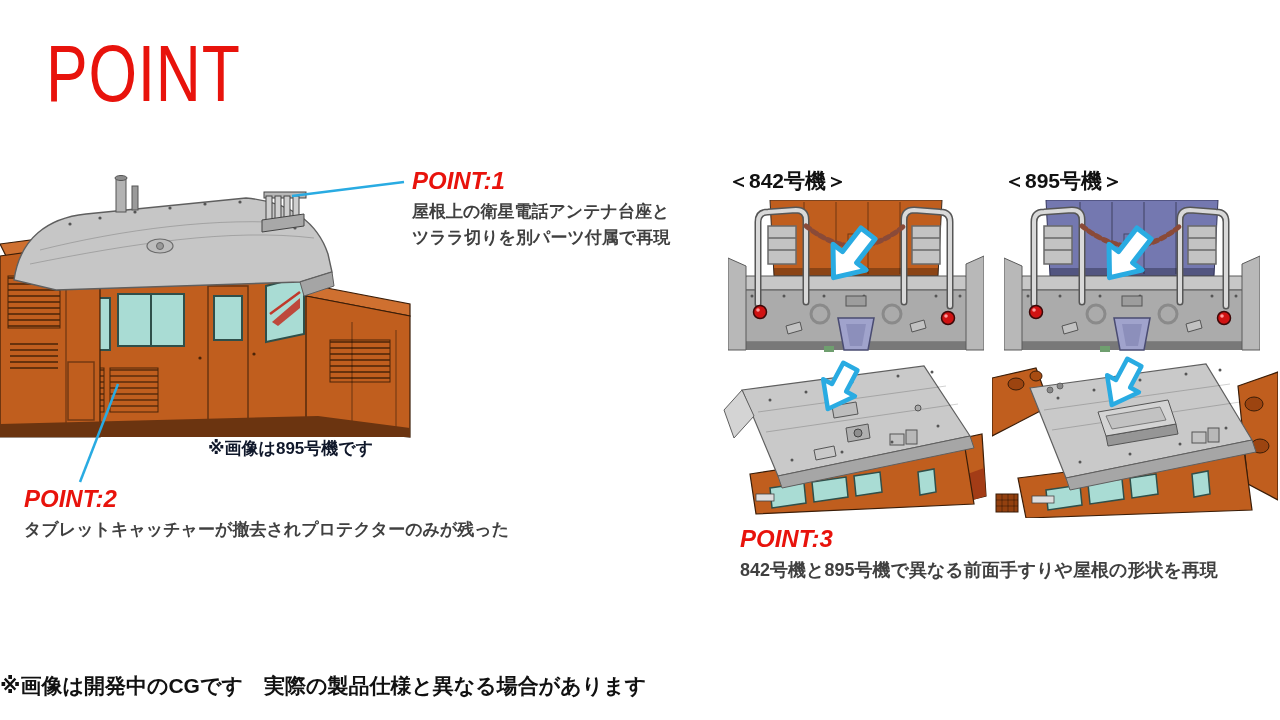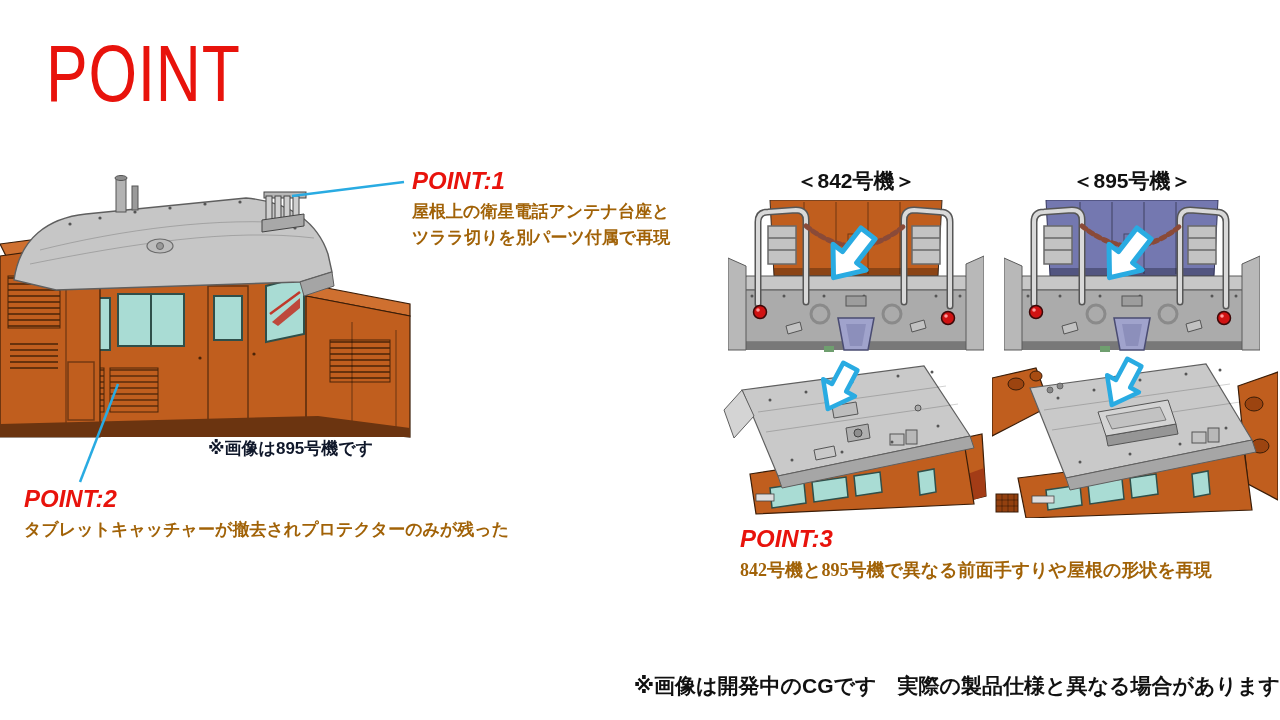--- a/index.html
+++ b/index.html
@@ -13,7 +13,7 @@
   .point-line{font-weight:bold;font-size:17px;line-height:26px;color:#a16207;white-space:nowrap;font-family:Liberation Serif, serif;}
   .point-line.lg{font-size:18px;}
   .caption{font-weight:bold;font-size:17px;color:#0f172a;white-space:nowrap;}
-  .variant-label{font-weight:bold;font-size:21px;color:#111;text-align:center;white-space:nowrap;}
+  .variant-label{font-weight:bold;font-size:21px;color:#111;white-space:nowrap;}
   .footer-note{left:0;top:672px;width:1280px;text-align:right;font-weight:bold;font-size:21px;color:#111;white-space:nowrap;}
   svg{display:block;}
   .hood-fill{fill:var(--body-orange);}

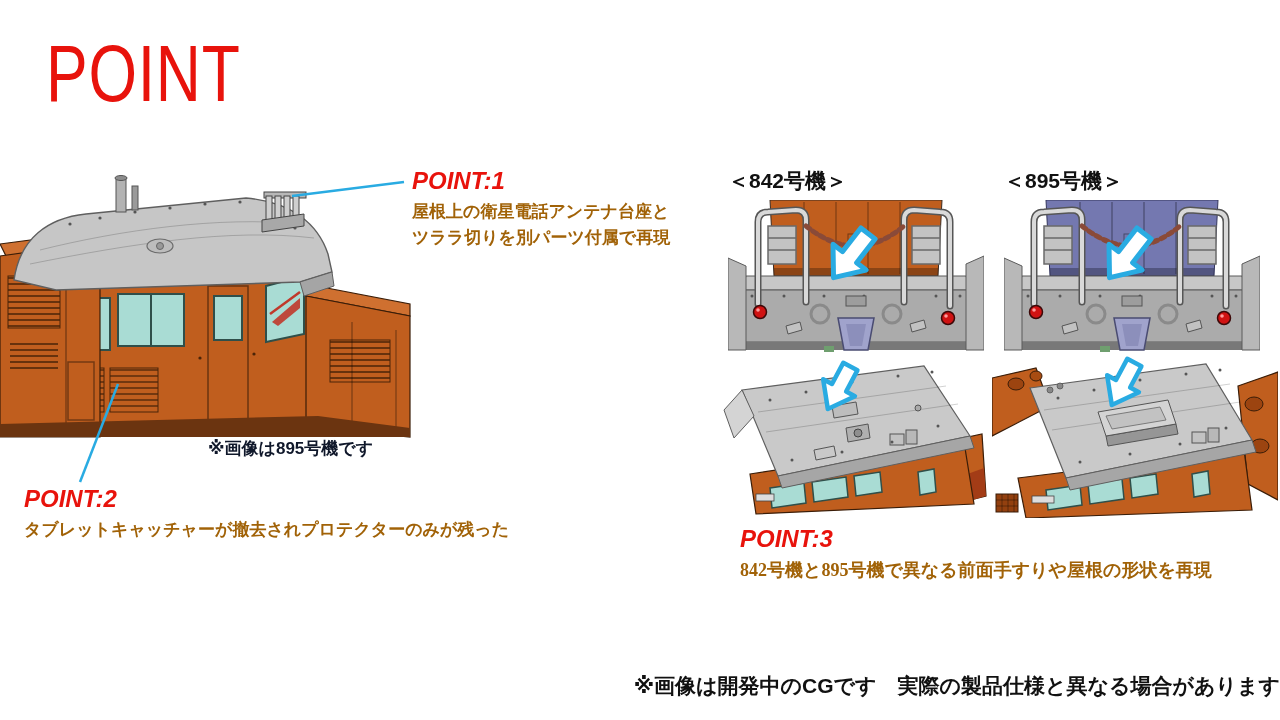--- a/index.html
+++ b/index.html
@@ -10,7 +10,7 @@
       transform:scaleX(.78);transform-origin:left top;letter-spacing:1px;white-space:nowrap;}
   .point-block{line-height:1;}
   .point-heading{color:var(--accent-red);font-weight:bold;font-size:24px;margin-bottom:6px;letter-spacing:0px;white-space:nowrap;font-style:italic;}
-  .point-line{font-weight:bold;font-size:17px;line-height:26px;color:#a16207;white-space:nowrap;font-family:Liberation Serif, serif;}
+  .point-line{font-weight:bold;font-size:17px;line-height:26px;color:#404040;white-space:nowrap;}
   .point-line.lg{font-size:18px;}
   .caption{font-weight:bold;font-size:17px;color:#0f172a;white-space:nowrap;}
   .variant-label{font-weight:bold;font-size:21px;color:#111;white-space:nowrap;}

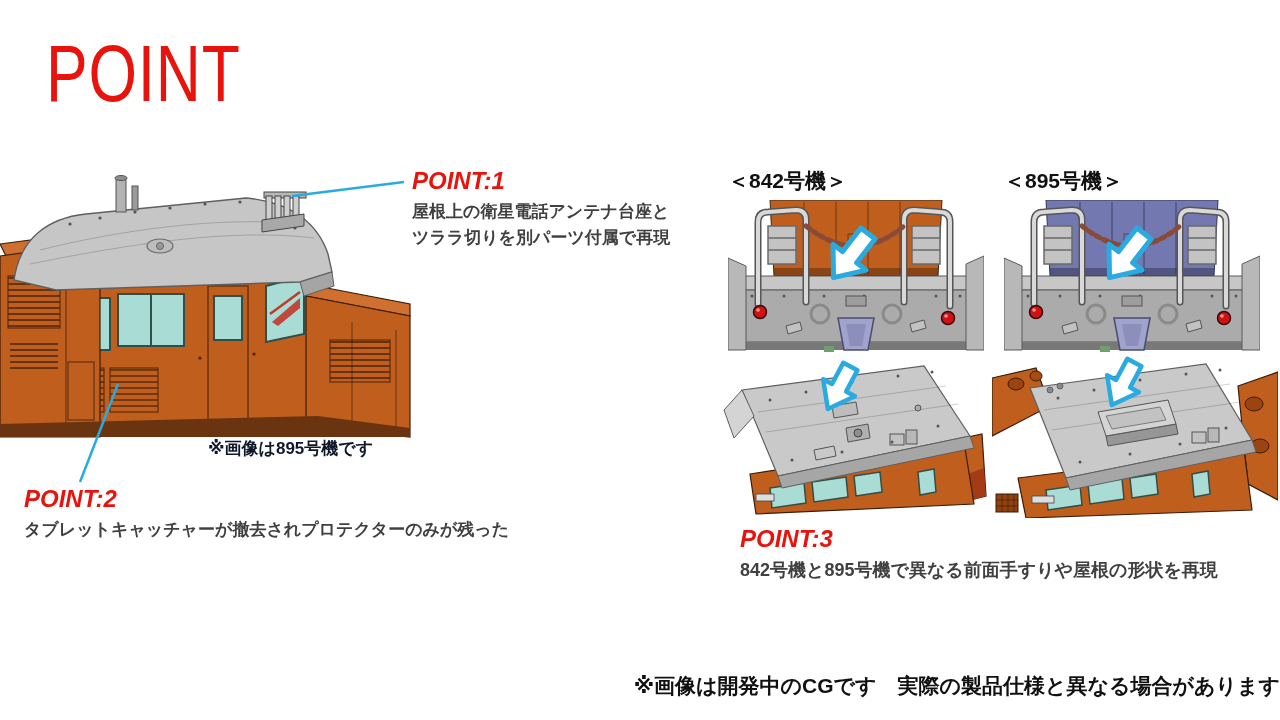--- a/index.html
+++ b/index.html
@@ -14,7 +14,7 @@
   .point-line.lg{font-size:18px;}
   .caption{font-weight:bold;font-size:17px;color:#0f172a;white-space:nowrap;}
   .variant-label{font-weight:bold;font-size:21px;color:#111;white-space:nowrap;}
-  .footer-note{left:0;top:672px;width:1280px;text-align:right;font-weight:bold;font-size:21px;color:#111;white-space:nowrap;}
+  .footer-note{left:0;top:672px;width:1280px;text-align:left;font-weight:bold;font-size:21px;color:#111;white-space:nowrap;}
   svg{display:block;}
   .hood-fill{fill:var(--body-orange);}
   .variant-895 .hood-fill{fill:var(--hood-purple);}

